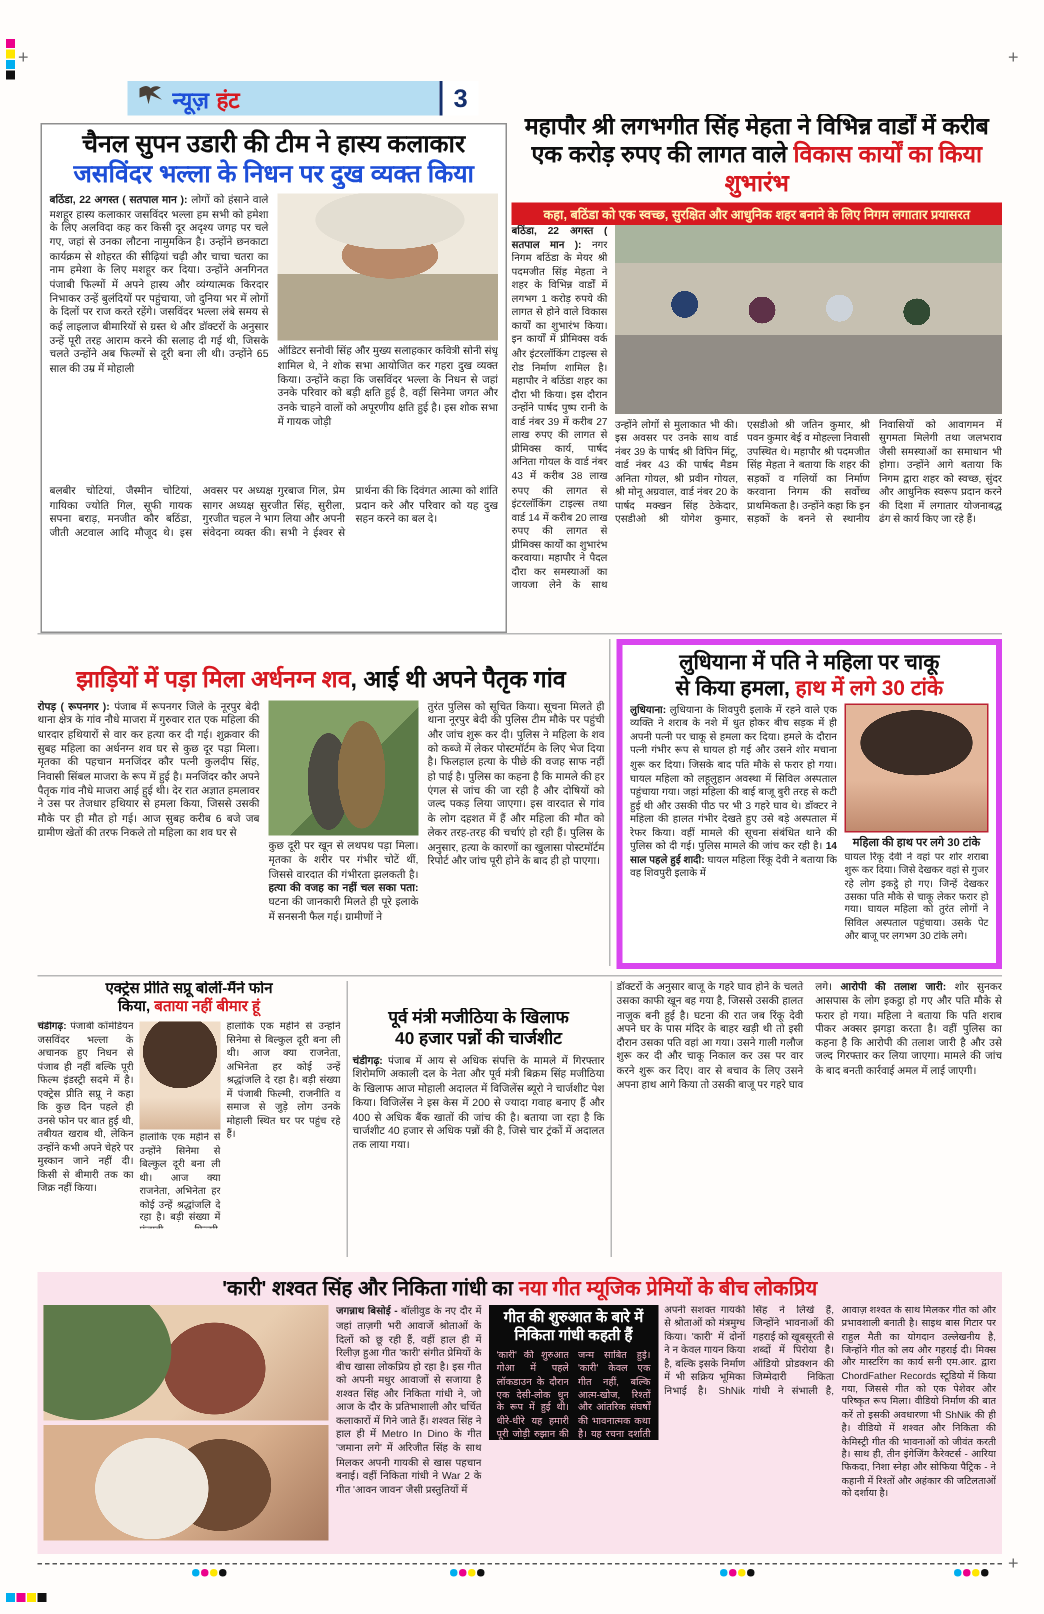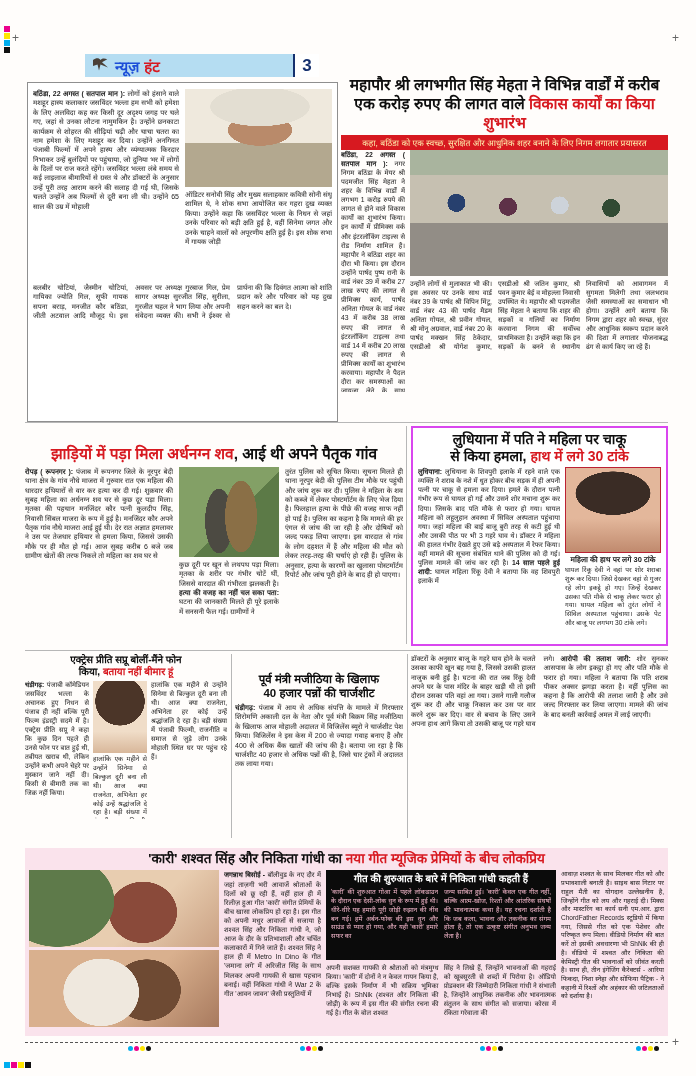--- a/index.html
+++ b/index.html
@@ -151,6 +151,10 @@
 </div>
 
 <div id="a1" class="abs">
+  <div class="hl">
+    <span>चैनल सुपन उडारी की टीम ने हास्य कलाकार</span><br>
+    <span class="navy">जसविंदर भल्ला के निधन पर दुख व्यक्त किया</span>
+  </div>
   <div id="a1row" class="row">
     <div id="a1c1" class="bd"><b class="dl">बठिंडा, 22 अगस्त ( सतपाल मान ):</b> <span>लोगों को हंसाने वाले मशहूर हास्य कलाकार जसविंदर भल्ला हम सभी को हमेशा के लिए अलविदा कह कर किसी दूर अदृश्य जगह पर चले गए, जहां से उनका लौटना नामुमकिन है। उन्होंने छनकाटा कार्यक्रम से शोहरत की सीढ़ियां चढ़ी और चाचा चतरा का नाम हमेशा के लिए मशहूर कर दिया। उन्होंने अनगिनत पंजाबी फिल्मों में अपने हास्य और व्यंग्यात्मक किरदार निभाकर उन्हें बुलंदियों पर पहुंचाया, जो दुनिया भर में लोगों के दिलों पर राज करते रहेंगे। जसविंदर भल्ला लंबे समय से कई लाइलाज बीमारियों से ग्रस्त थे और डॉक्टरों के अनुसार उन्हें पूरी तरह आराम करने की सलाह दी गई थी, जिसके चलते उन्होंने अब फिल्मों से दूरी बना ली थी। उन्होंने 65 साल की उम्र में मोहाली</span></div>
     <div id="a1c2">

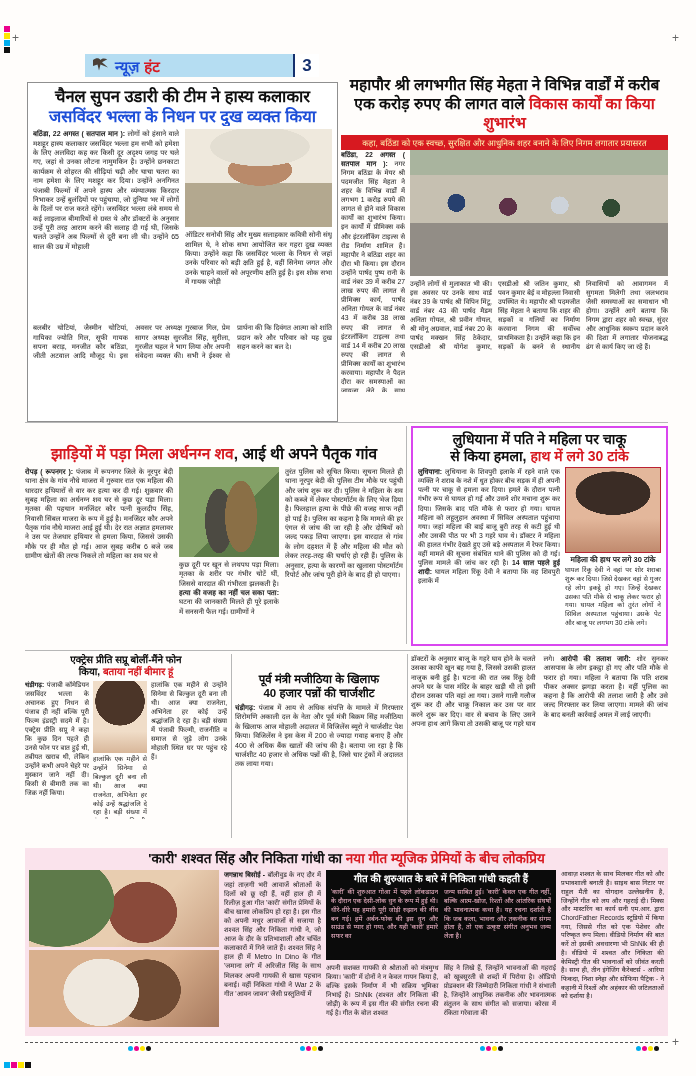--- a/index.html
+++ b/index.html
@@ -35,7 +35,7 @@
   
   #a2{left:341px;top:76px;width:327px;height:346px}
   #a2 .hl{font-size:15.5px}
-  #a2ribbon{display:block;background:#d71920;color:#fff3b0;font-weight:400;font-size:8.5px;text-align:center;padding:2px 0;margin-top:2px;white-space:nowrap;overflow:hidden}
+  #a2ribbon{display:block;background:#d71920;color:#fff3b0;font-weight:700;font-size:8.5px;text-align:center;padding:2px 0;margin-top:2px;white-space:nowrap;overflow:hidden}
   #a2kicker{color:#d71920;font-weight:800;font-size:8px;text-align:center;margin:2px 0;overflow:hidden;white-space:nowrap}
   #a2row{gap:5px;height:242px}
   #a2c1{width:64px;font-size:6.8px}

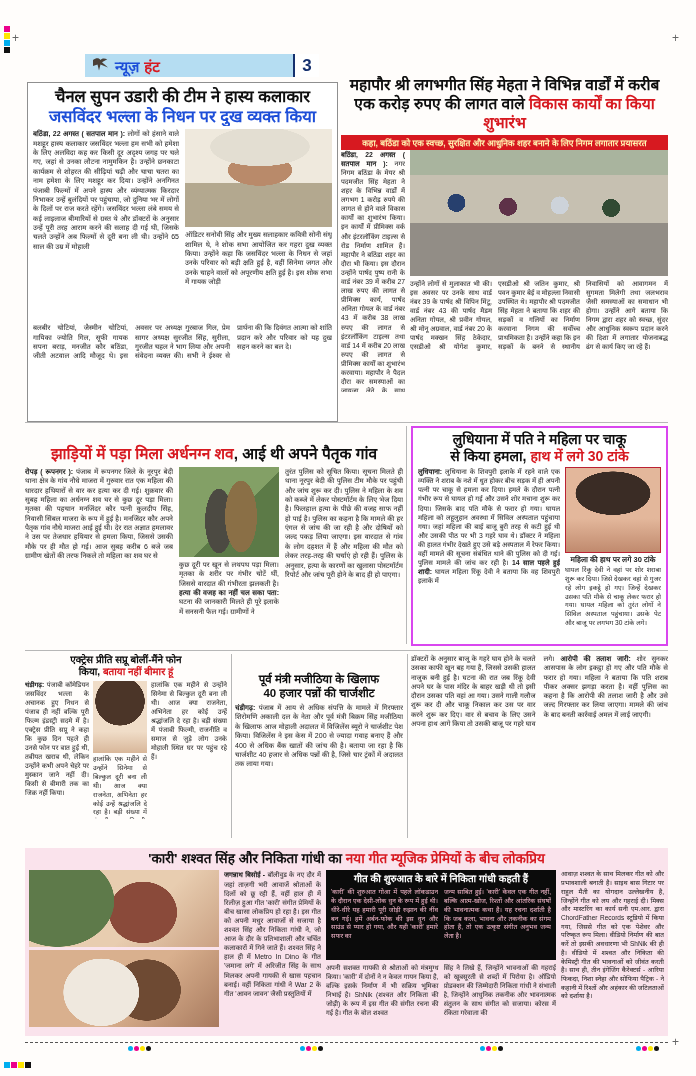--- a/index.html
+++ b/index.html
@@ -62,7 +62,7 @@
     radial-gradient(ellipse 14% 36% at 40% 60%,#4c4a42 0 99%,transparent),
     linear-gradient(135deg,#83a066 0 55%,#5c7a47 55% 100%)}
   
-  #a4{left:411px;top:426px;width:257px;height:220px;border:2px solid #d946ef;background:#fff;padding:3px 5px}
+  #a4{left:411px;top:426px;width:257px;height:220px;border:4px solid #d946ef;background:#fff;padding:3px 5px}
   #a4 .hl{font-size:14px}
   #a4row{gap:5px;height:170px;margin-top:2px}
   #a4c1{flex:1;font-size:6.8px}

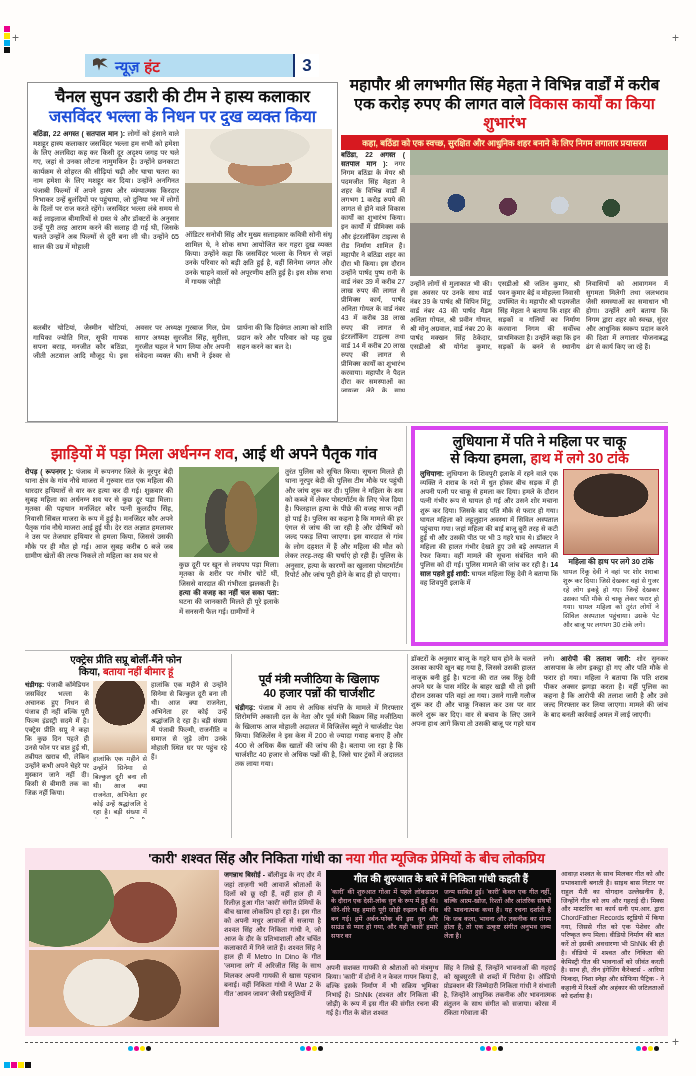--- a/index.html
+++ b/index.html
@@ -101,7 +101,7 @@
     radial-gradient(ellipse 18% 40% at 62% 52%,#6e4a33 0 99%,transparent),
     linear-gradient(135deg,#d9b08e 0 55%,#a87a5e 100%)}
   #a7cA{width:97px;font-size:6.8px}
-  #a7mid{width:230px;display:flex;flex-direction:column;gap:4px}
+  #a7mid{width:230px;display:flex;flex-direction:row;gap:4px}
   #bbox{background:#0b0b0b;padding:3px 5px;height:90px;overflow:hidden}
   #bbox h3{color:#ffffff;font-size:10px;text-align:center;font-weight:800;line-height:1.2;margin-bottom:3px}
   #bboxcols{display:flex;gap:6px}

